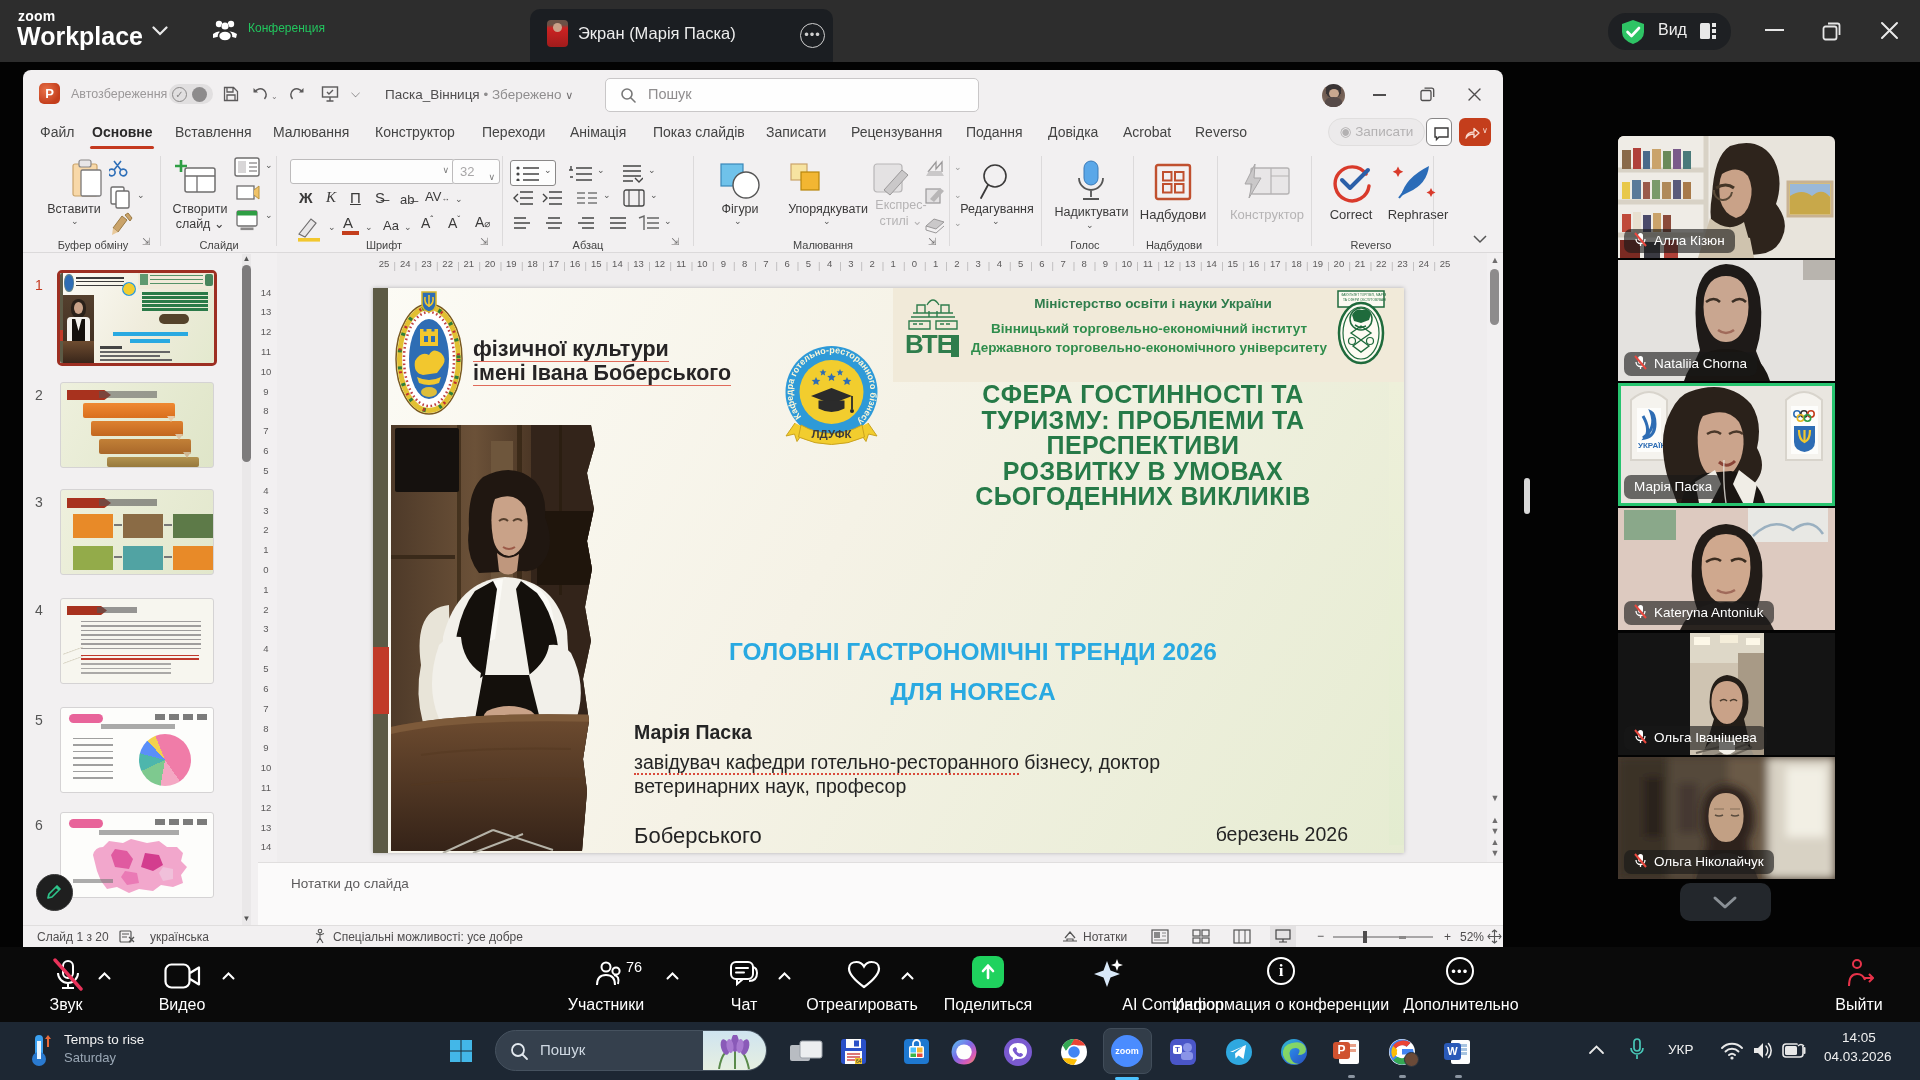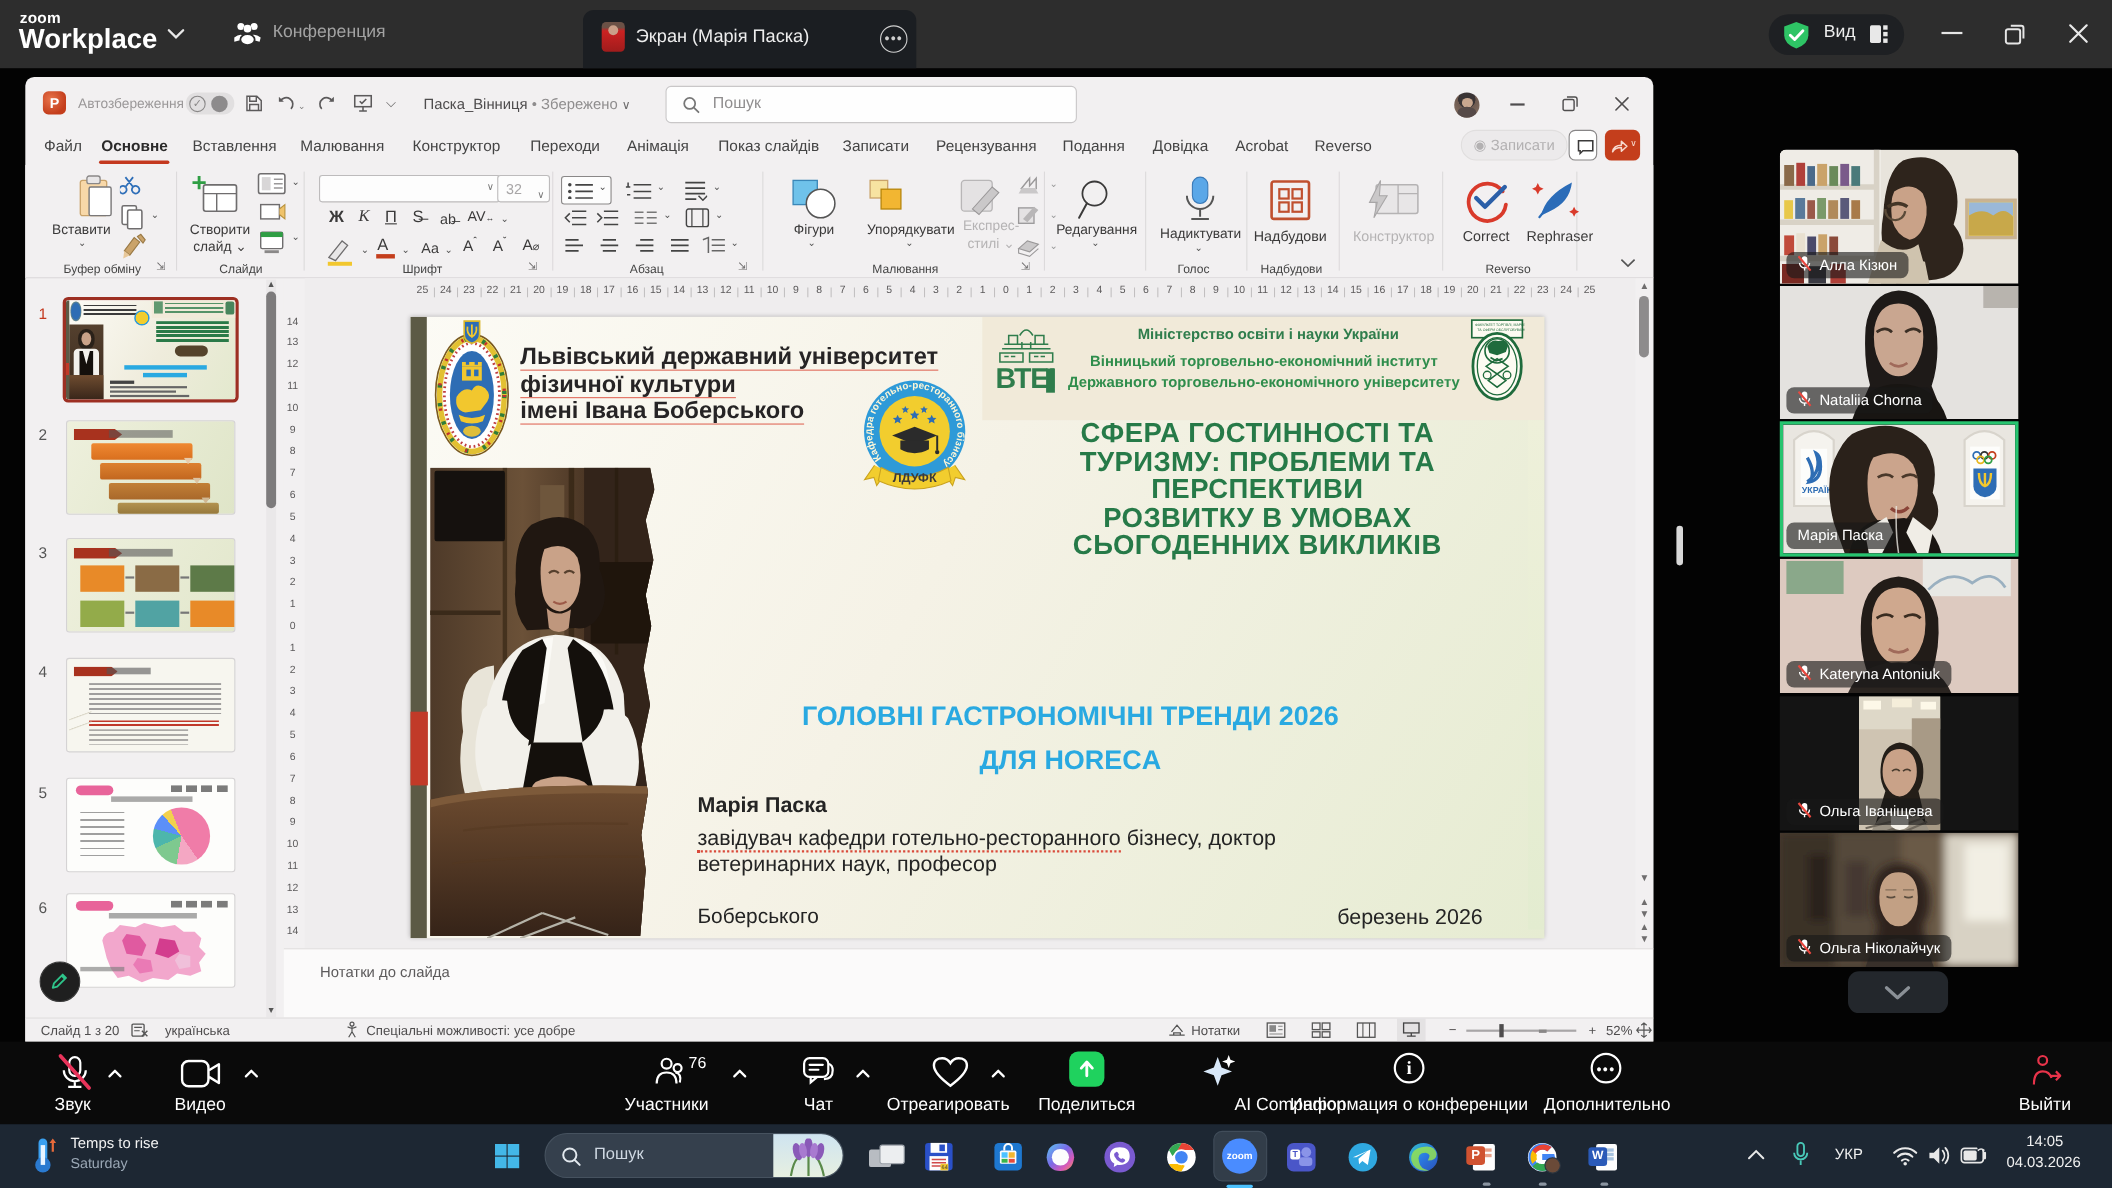--- a/index.html
+++ b/index.html
@@ -42,7 +42,7 @@
       <path d="M1 17 q6 -5 11 0 q6 -5 13 0 l-1 4 q-11 -4 -23 0 z" fill="#fff"></path>
       <ellipse cx="13" cy="19" rx="6.5" ry="5" fill="#fff" stroke="#2d2d2d" stroke-width="1.6"></ellipse>
     </svg>
-    <div class="abs" style="left:248px;top:21px;color:#a3a3a3;font-size:16px;">Конференция</div>
+    <div class="abs" style="left:248px;top:21px;color:#22c55e;font-size:12px;">Конференция</div>
 
     <div id="ztab">
       <div class="abs" style="left:17px;top:11px;width:21px;height:27px;border-radius:4px;background:linear-gradient(#6b5146 18%, #c22 30%, #a01c1c);overflow:hidden;">

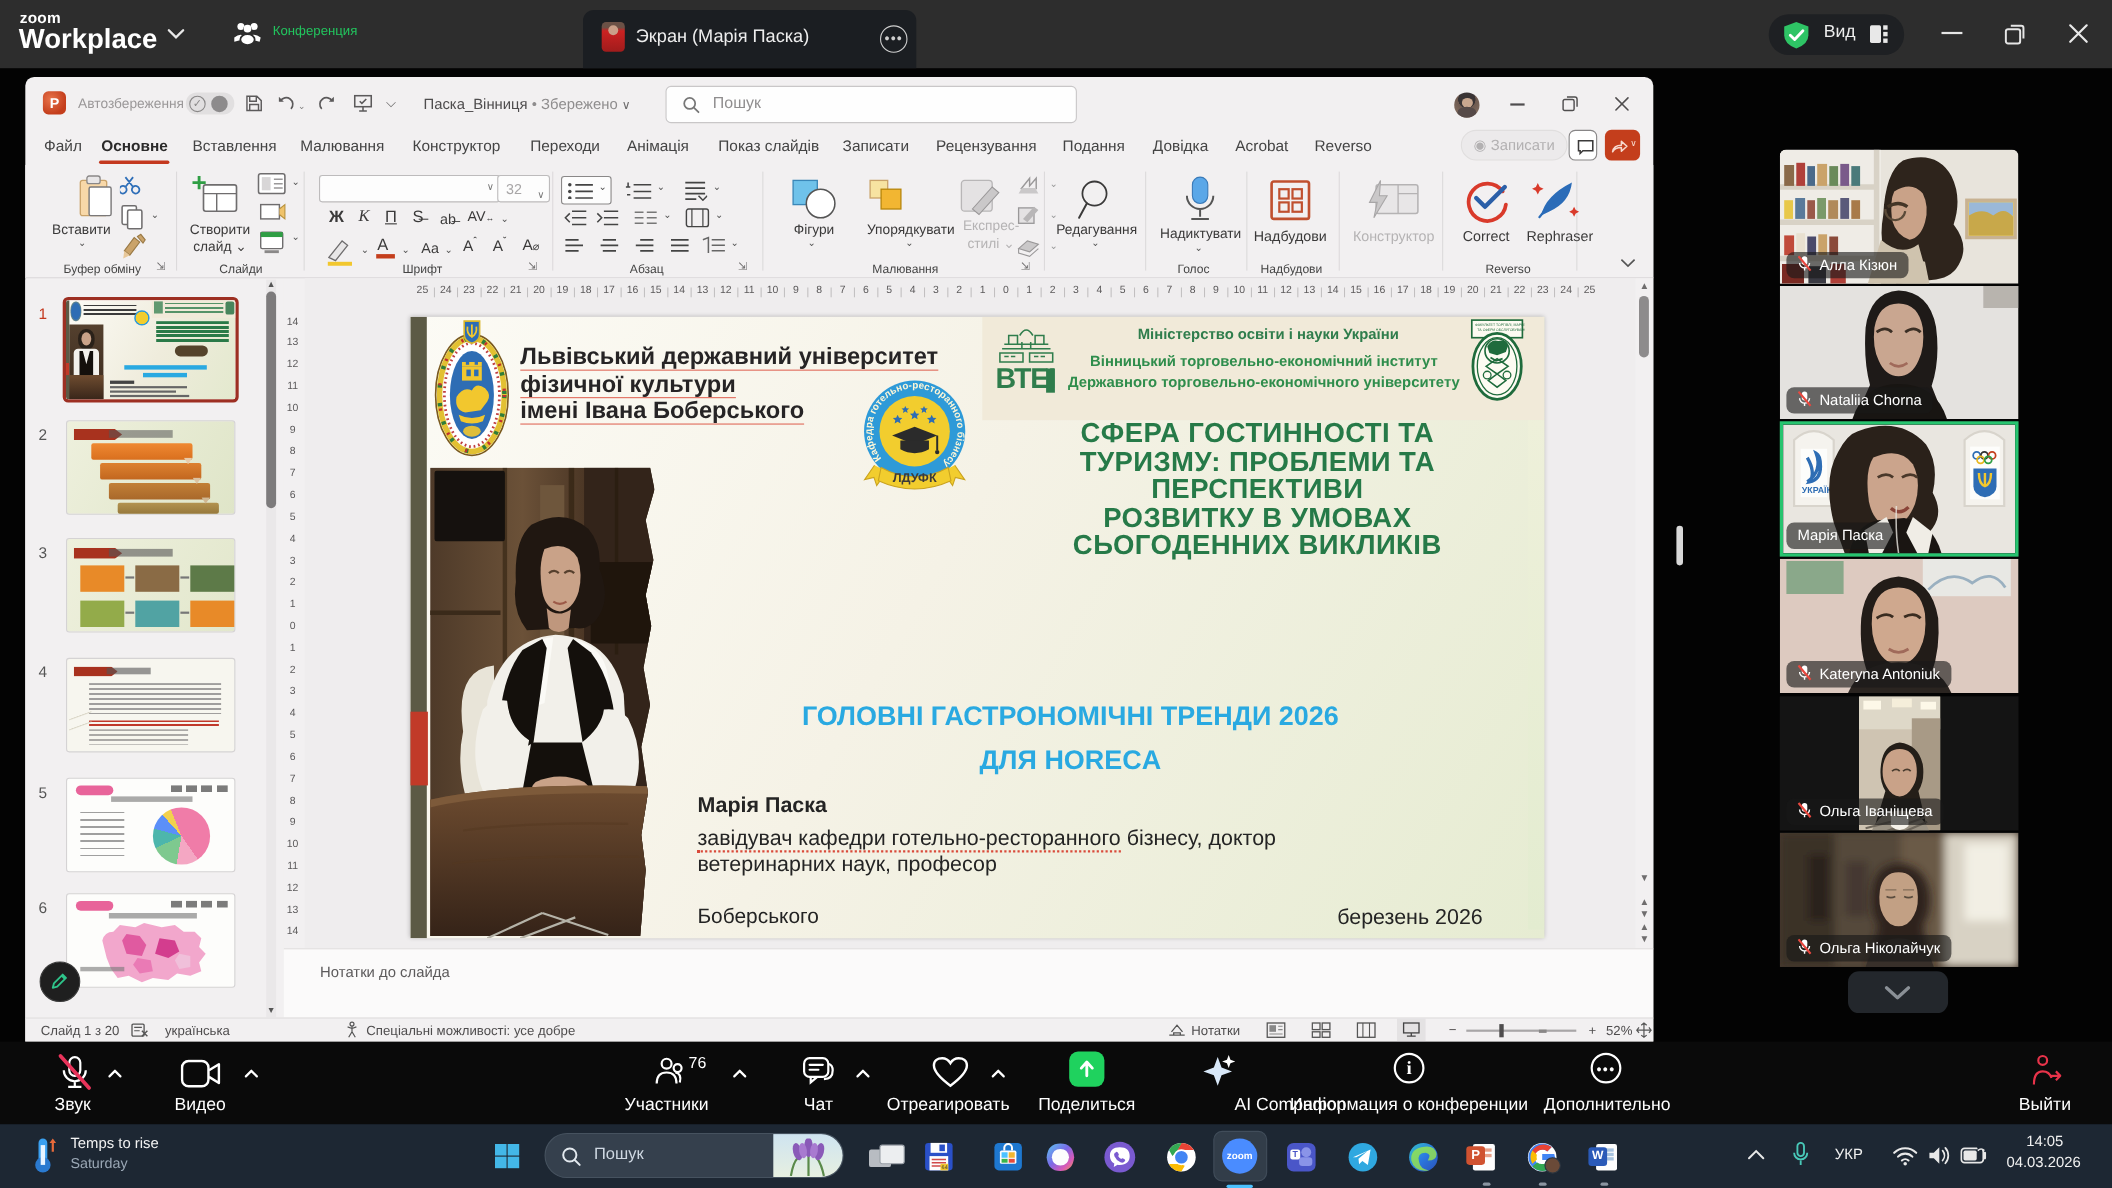--- a/index.html
+++ b/index.html
@@ -645,7 +645,7 @@
         </svg>
 
         <div class="abs" style="left:100px;top:24px;width:420px;font-size:21.5px;line-height:24.5px;font-weight:bold;color:#262425;">
-          <span style="border-bottom:1.5px solid #e06a5a;">Львівський державний університет</span><br>
+          <br>
           <span style="border-bottom:1.5px solid #e06a5a;">фізичної культури</span><br>
           <span style="border-bottom:1.5px solid #e06a5a;">імені Івана Боберського</span>
         </div>

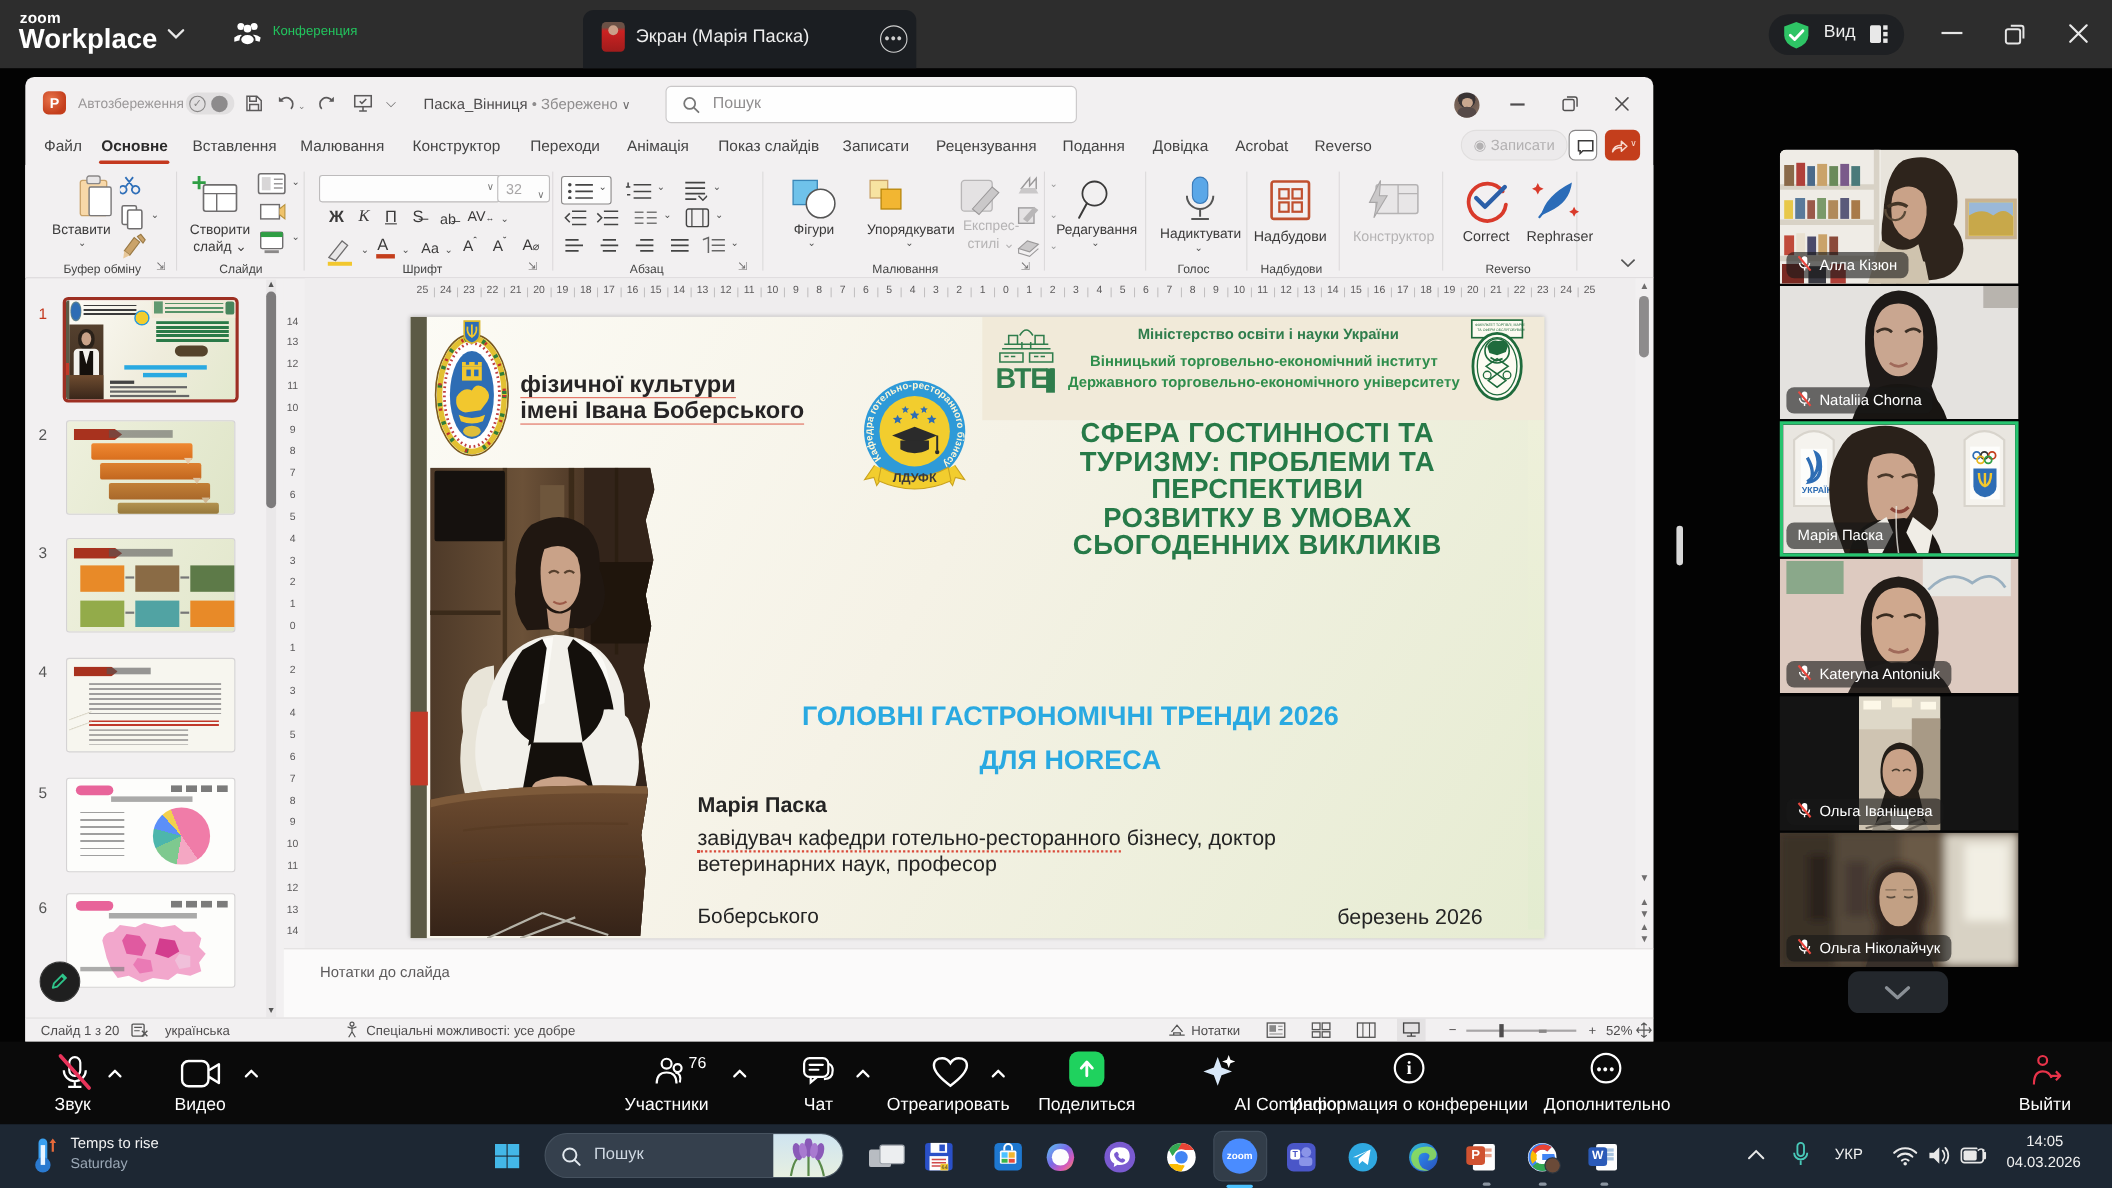--- a/index.html
+++ b/index.html
@@ -774,7 +774,7 @@
         <div class="abs" style="left:261px;top:433px;color:#242424;font-weight:bold;font-size:19.5px;">Марія Паска</div>
         <div class="abs" style="left:261px;top:463px;color:#242424;font-size:19.5px;white-space:nowrap;"><span style="border-bottom:2px dotted #d94a3a;">завідувач кафедри готельно-ресторанного</span> бізнесу, доктор</div>
         <div class="abs" style="left:261px;top:487px;color:#242424;font-size:19.5px;white-space:nowrap;">ветеринарних наук, професор</div>
-        <div class="abs" style="left:261px;top:535px;color:#242424;font-size:19px;">Боберського</div>
+        <div class="abs" style="left:261px;top:535px;color:#242424;font-size:22px;">Боберського</div>
         <div class="abs" style="left:790px;top:535px;width:185px;color:#242424;font-size:19.5px;text-align:right;">березень 2026</div>
       </div>
     </div>

